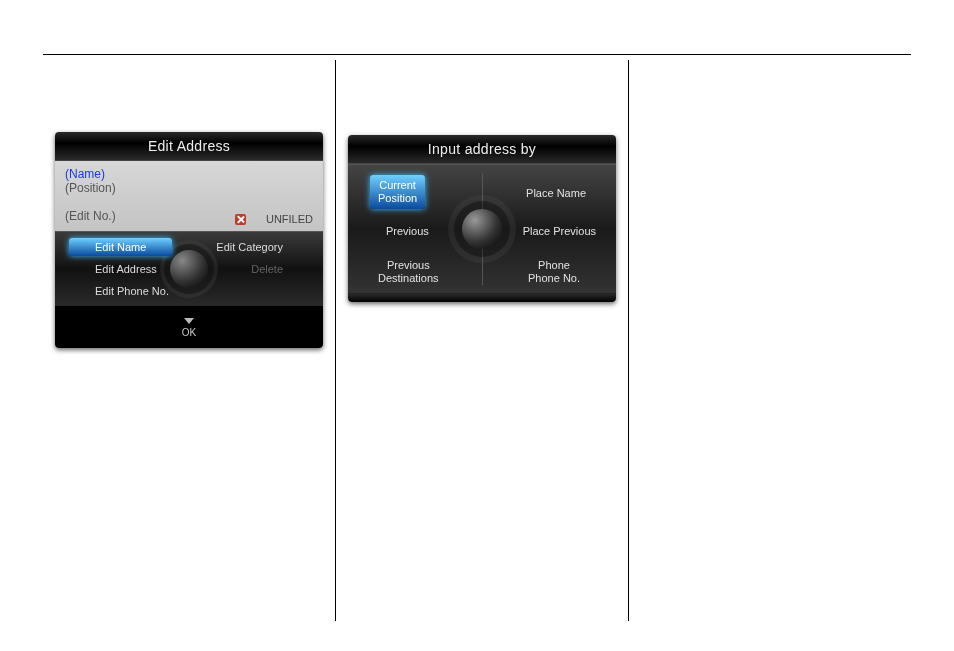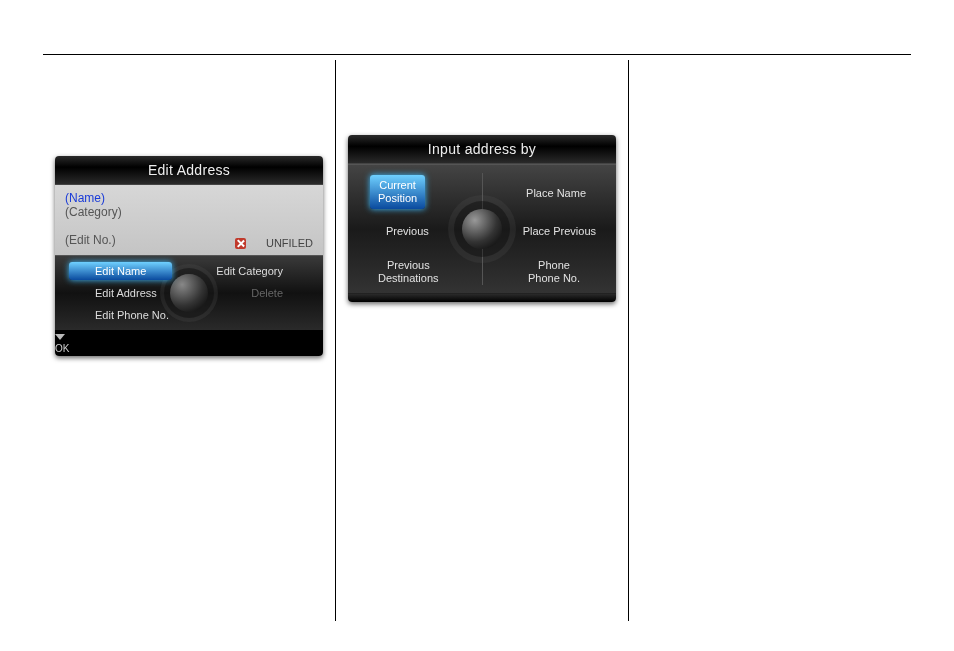--- a/index.html
+++ b/index.html
@@ -12,7 +12,7 @@
   .device{width:268px;border-radius:4px;overflow:hidden;box-shadow:0 2px 5px rgba(0,0,0,.6);font-family:Arial,Helvetica,sans-serif}
   .dev-title{background:linear-gradient(#2a2a2a,#000 40%,#2a2a2a);color:#eee;text-align:center;font-size:14px;padding:6px 10px;letter-spacing:.3px;border-bottom:1px solid #444}
   
-  .dev1{margin-top:96px}
+  .dev1{margin-top:72px}
   .dev1 .info{background:linear-gradient(#d7d7d7,#c4c4c4);padding:6px 10px 8px;font-size:12px;color:#555;position:relative}
   .dev1 .info .name{color:#1a3bd8}
   .dev1 .info .unfiled{position:absolute;right:10px;bottom:6px;color:#444;font-size:11px;display:flex;align-items:center;gap:20px}

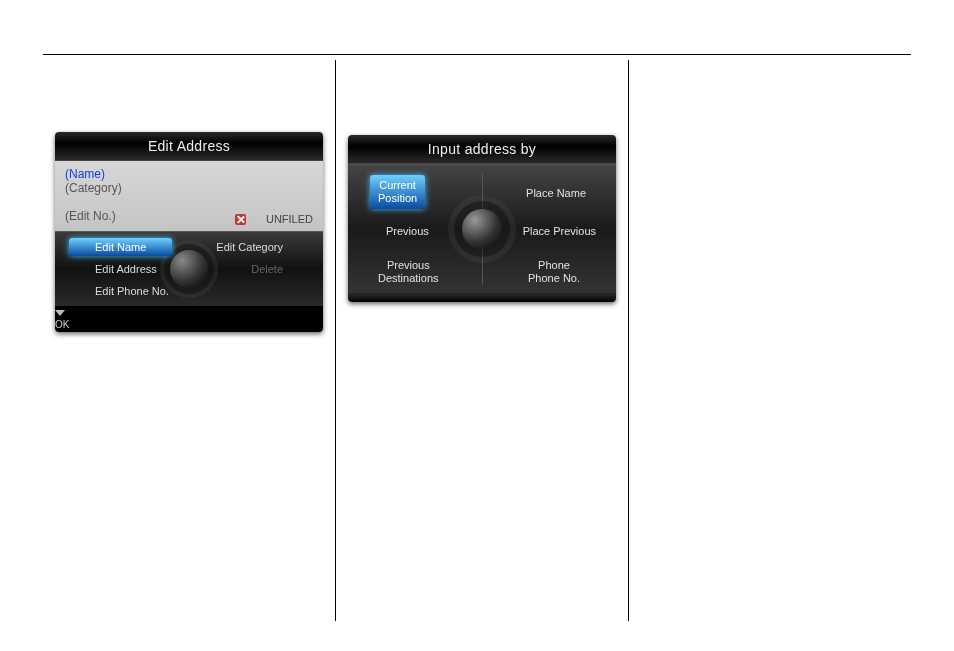--- a/index.html
+++ b/index.html
@@ -59,7 +59,7 @@
         <div class="dev-title">Edit Address</div>
         <div class="info">
           <div class="name">(Name)</div>
-          <div>(Category)</div>
+          <div>(Position)</div>
           <div style="height:14px"></div>
           <div>(Edit No.)</div>
           <div class="unfiled">

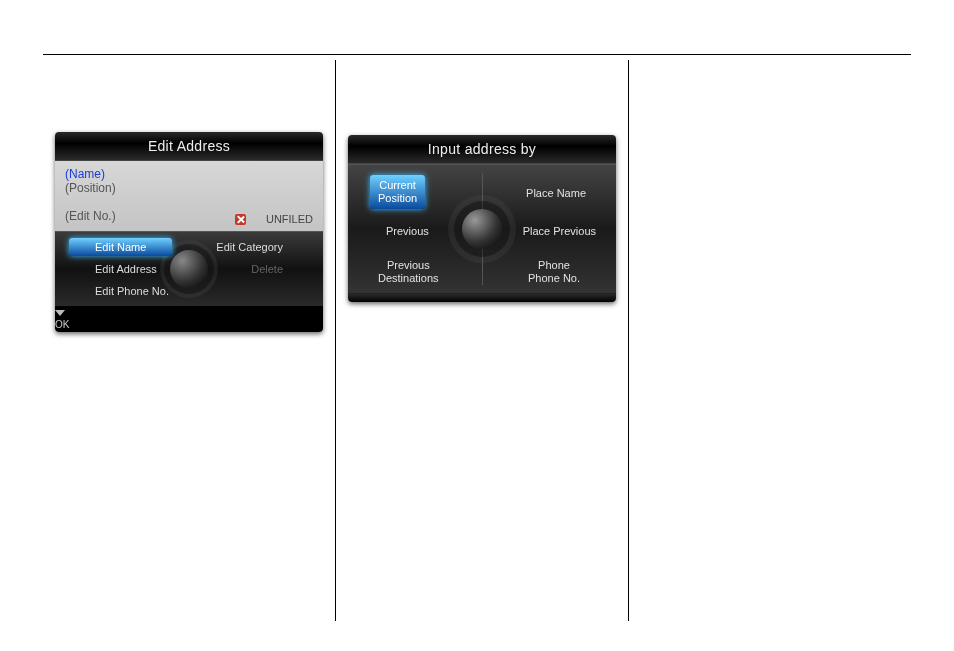--- a/index.html
+++ b/index.html
@@ -30,7 +30,7 @@
   .dev1 .o-ep{left:14px;top:50px}
   .dev1 .o-ec{right:14px;top:6px}
   .dev1 .o-dl{right:14px;top:28px}
-  .dev1 .okbar{background:#000;text-align:left;color:#ccc;font-size:10px;padding:2px 0}
+  .dev1 .okbar{background:#000;text-align:center;color:#ccc;font-size:10px;padding:10px 0}
   .dev1 .okbar .tri{display:inline-block;width:0;height:0;border-left:5px solid transparent;border-right:5px solid transparent;border-top:6px solid #bbb;margin-bottom:1px}
   
   .dev2{margin-top:75px}

